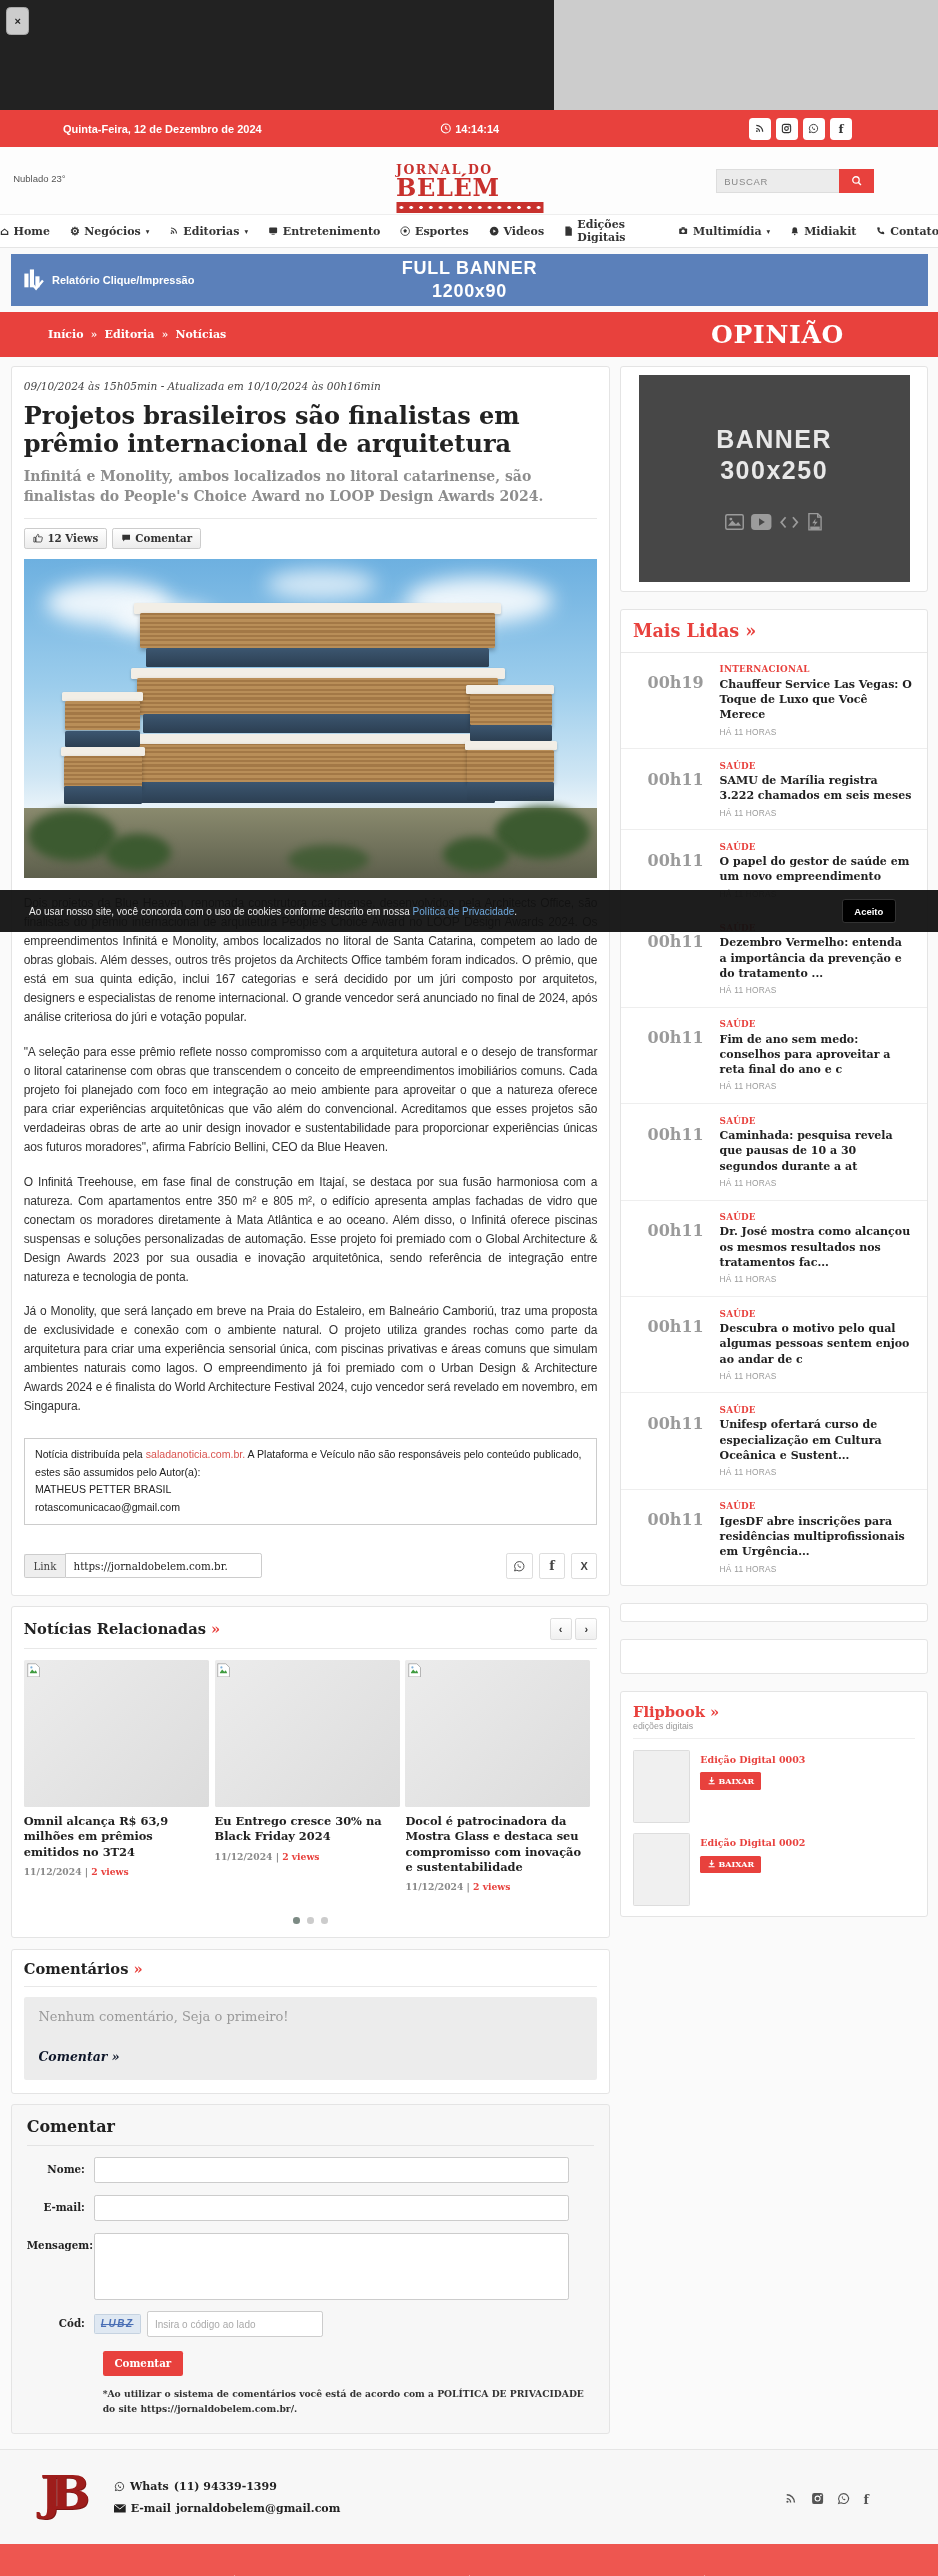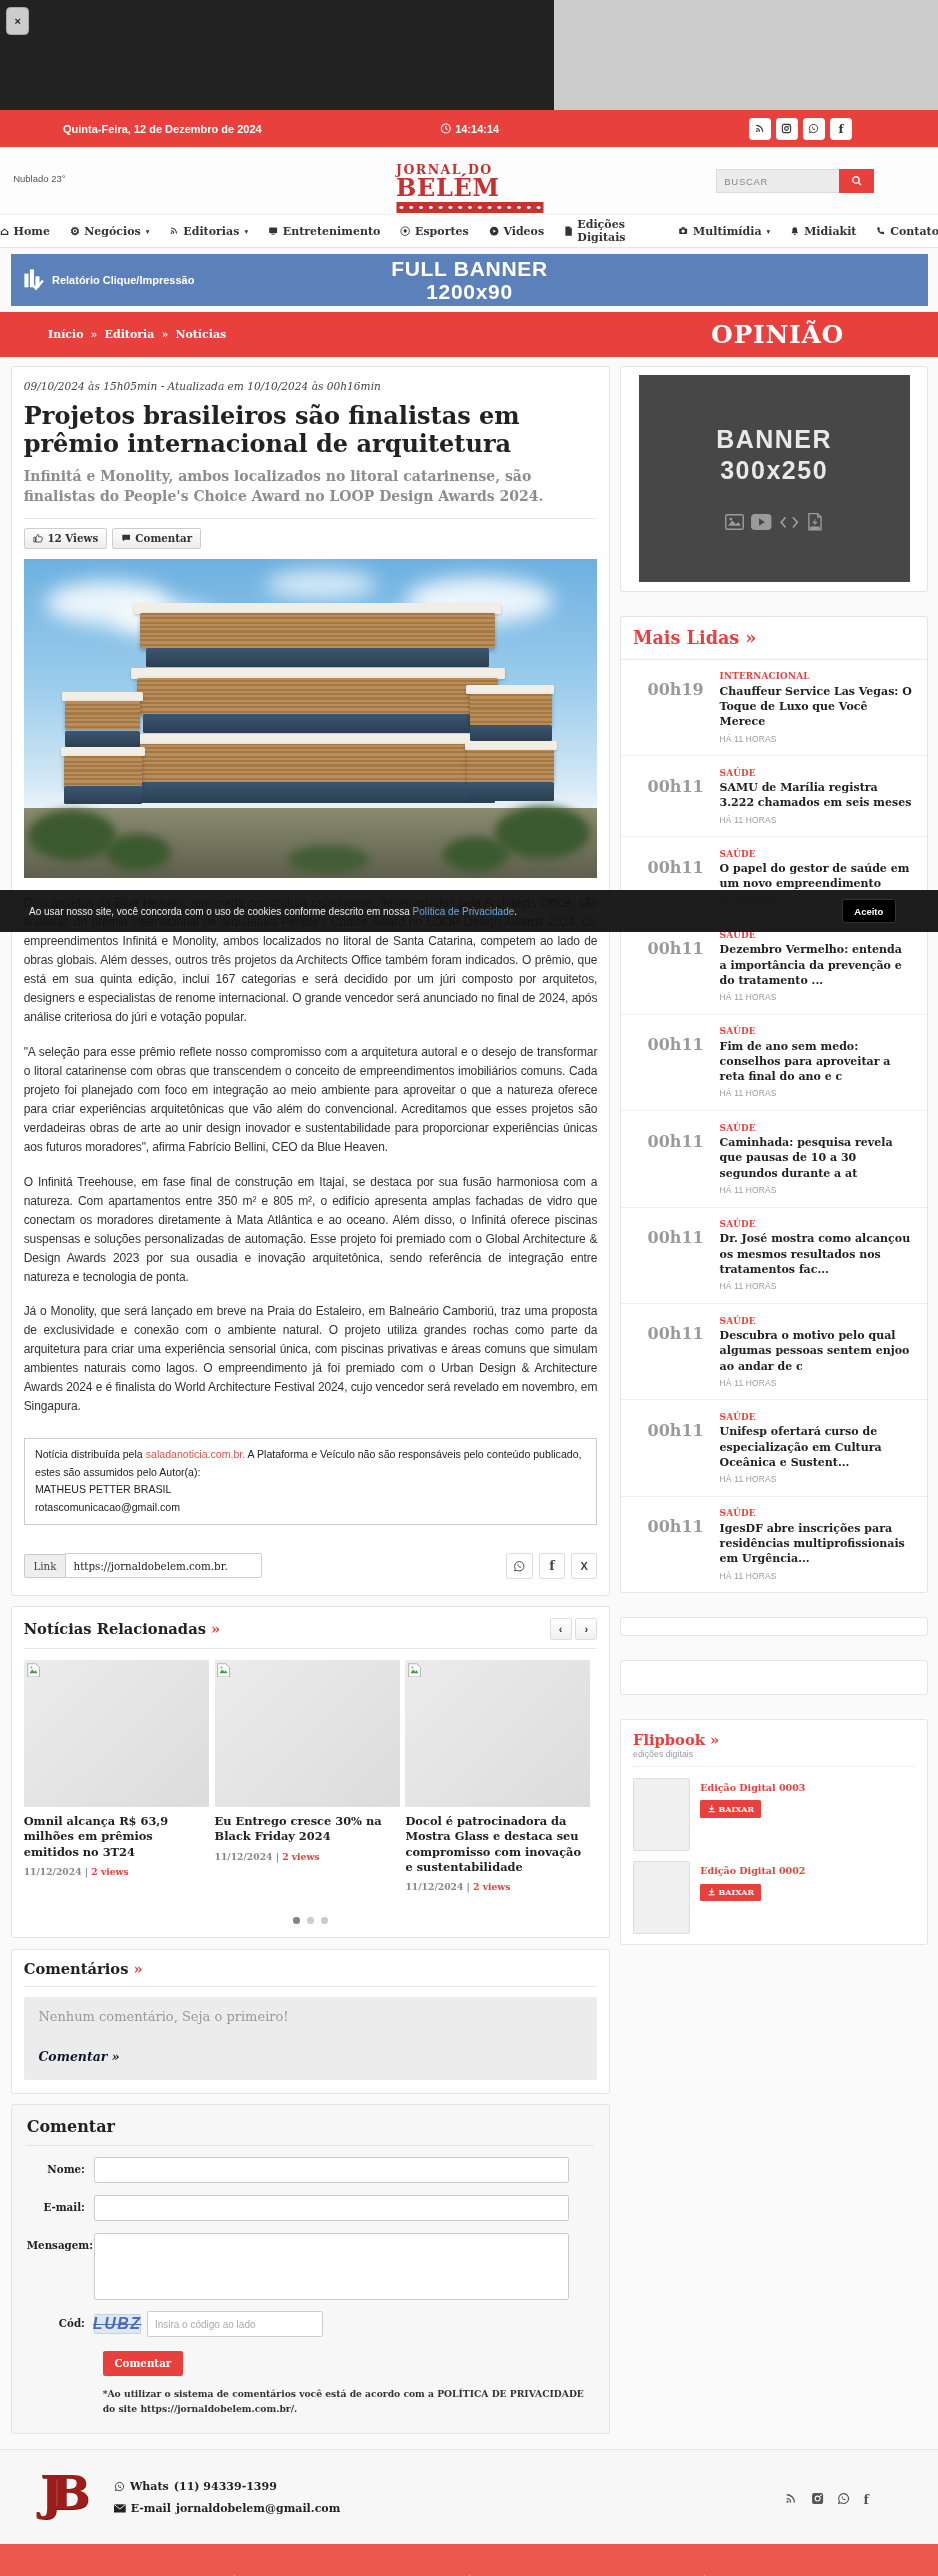--- a/index.html
+++ b/index.html
@@ -44,7 +44,7 @@
   .banner-wrap{padding:5.9px 11px;background:#fafafa}
   .full-banner{height:52px;background:#5b80ba;color:#fff;position:relative;display:flex;align-items:center}
   .fb-left{display:flex;align-items:center;gap:7.3px;margin-left:11.7px;font-weight:bold;font-size:11px}
-  .fb-center{position:absolute;left:50%;transform:translateX(-50%);text-align:center;font-weight:800;font-size:21px;line-height:23px;letter-spacing:0.7px}
+  .fb-center{position:absolute;left:50%;transform:translateX(-50%);text-align:center;font-weight:800;font-size:18px;line-height:23px;letter-spacing:0.7px}
 
   
   .crumb-bar{height:45px;background:#e8413d;color:#fff;display:flex;align-items:center;justify-content:space-between;padding:0 95px 0 48px}

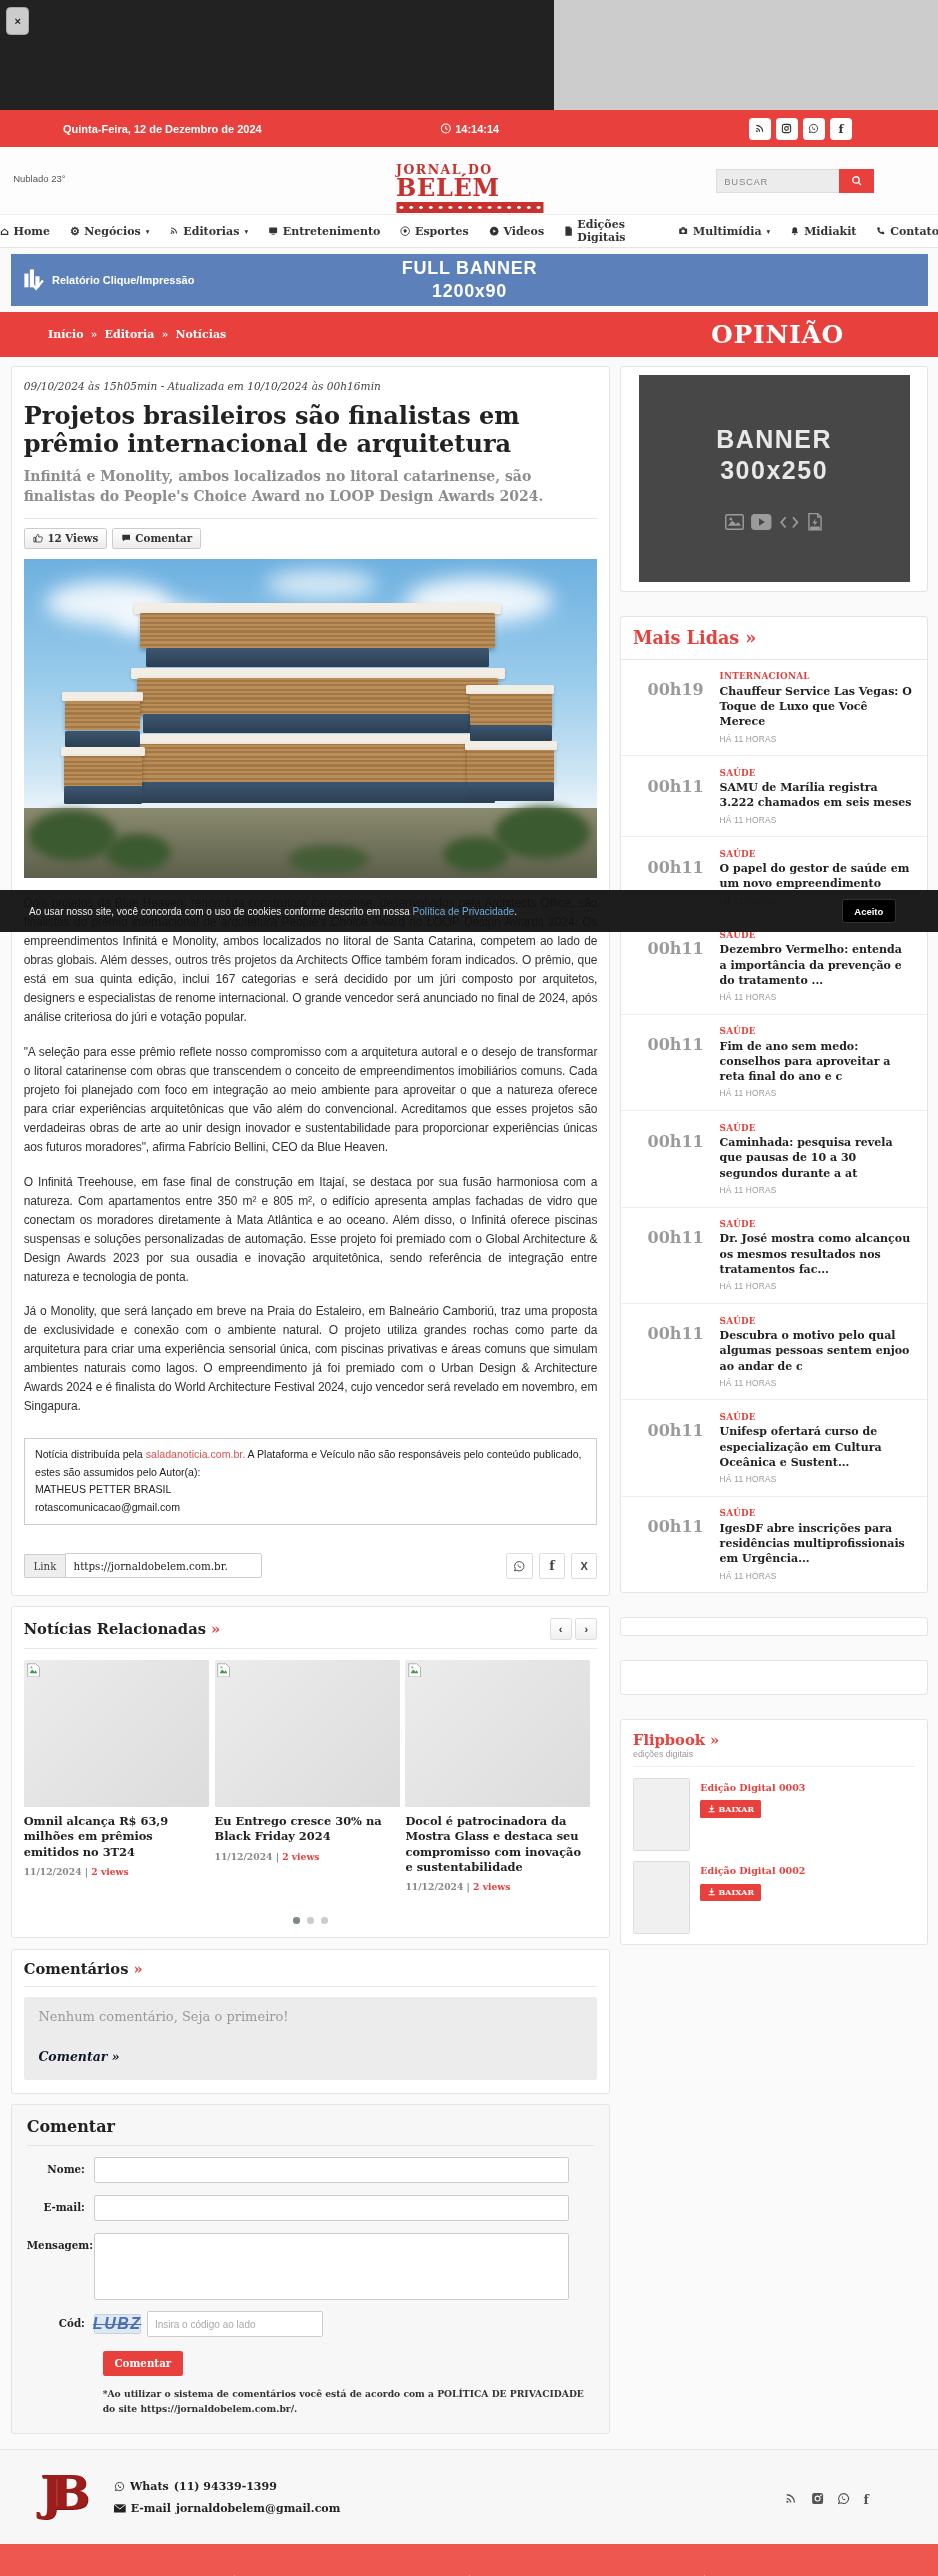--- a/index.html
+++ b/index.html
@@ -57,7 +57,7 @@
   .content{display:flex;gap:10.3px;padding:8.8px 11px 14.7px;background:#fafafa;align-items:flex-start}
   .card{background:#fff;border:0.7px solid #e4e4e4;border-radius:2.9px}
   .article-card{width:599px;padding:13.2px 11.7px 16px}
-  .side-col{flex:1;display:flex;flex-direction:column;gap:24px}
+  .side-col{flex:1;display:flex;flex-direction:column;gap:17px}
 
   
   .meta{font-style:italic;font-size:10.6px;color:#444;font-family:"DejaVu Serif",serif}

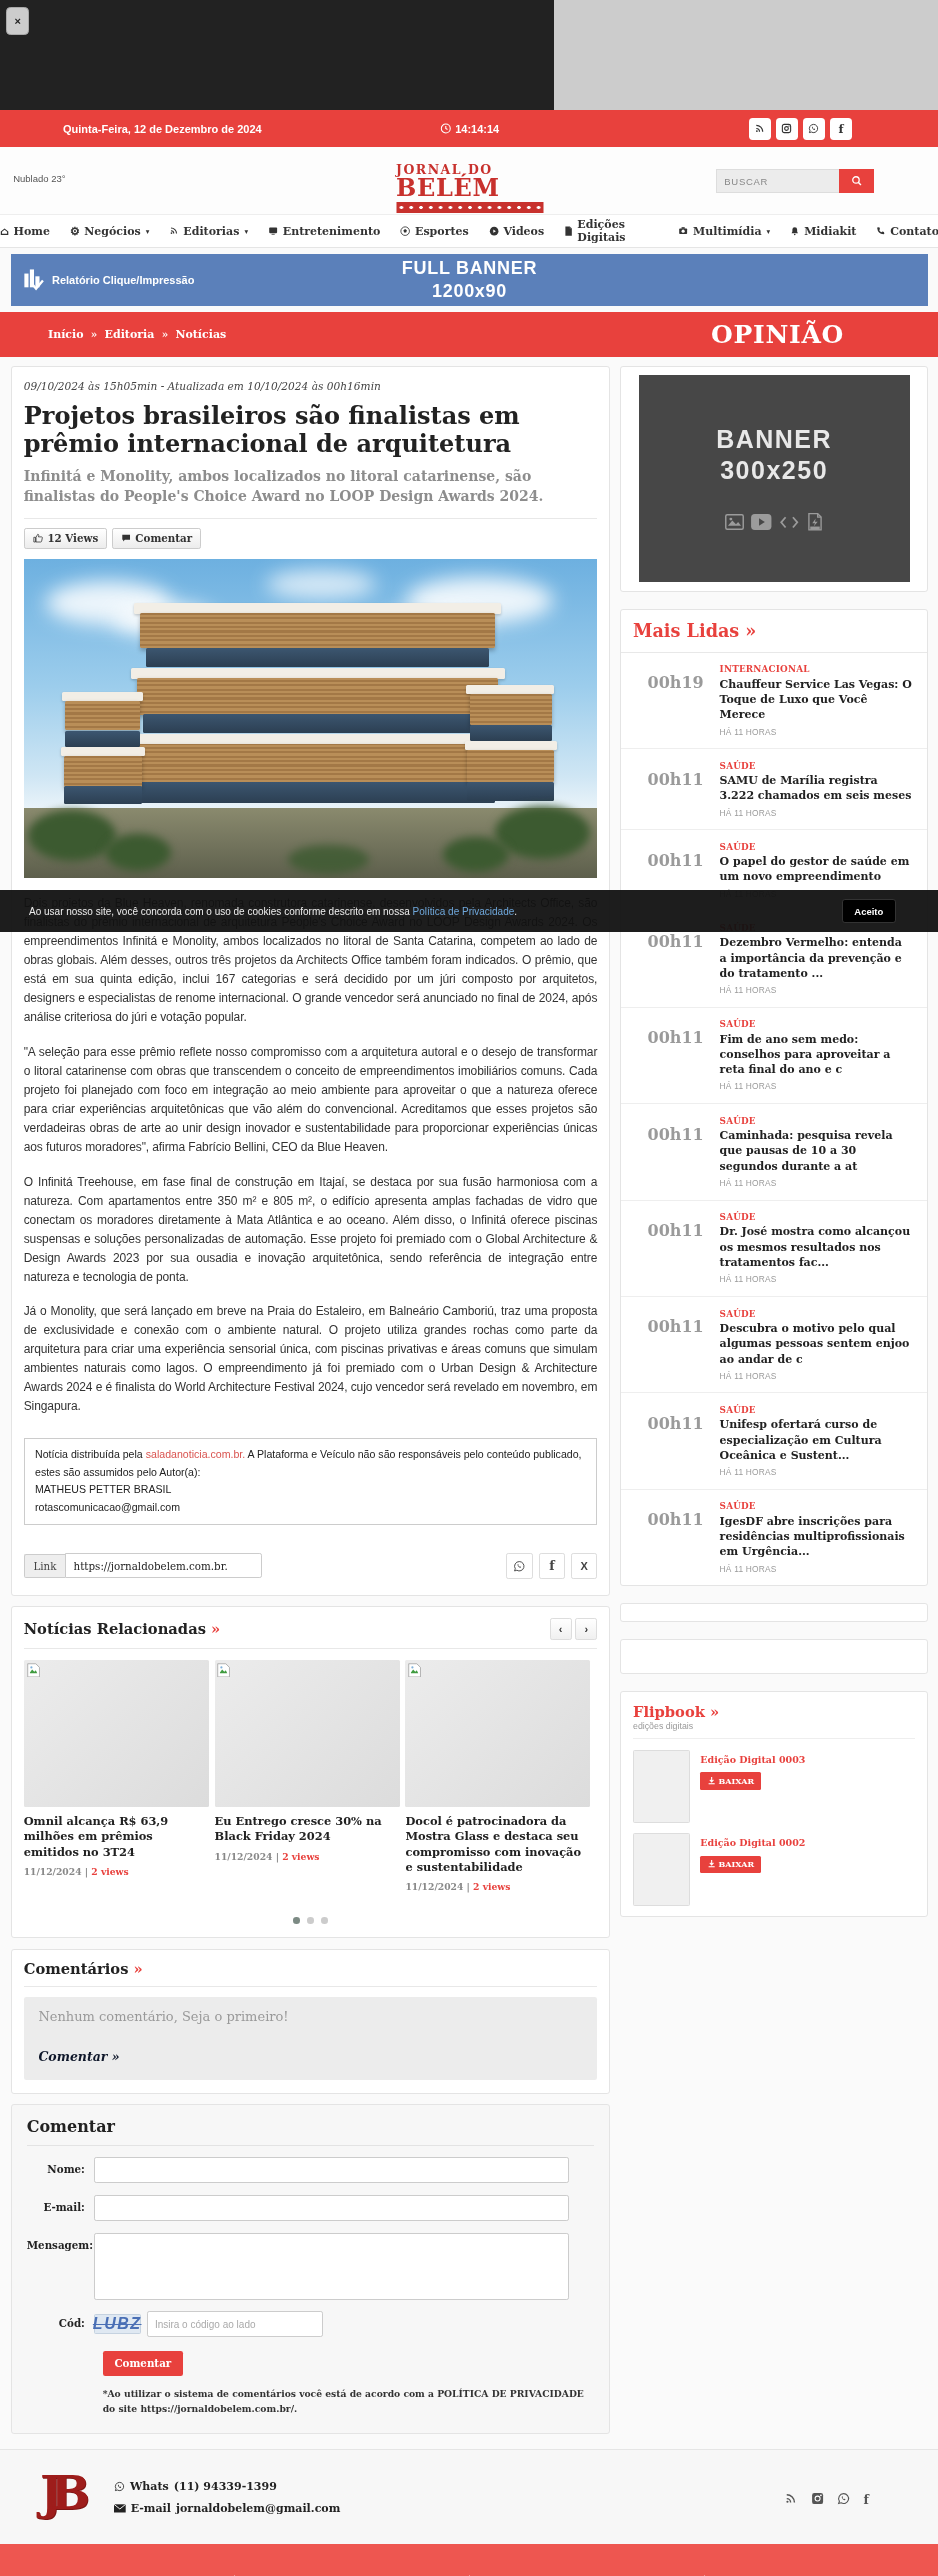--- a/index.html
+++ b/index.html
@@ -113,7 +113,7 @@
   .f-label{width:67px;text-align:right;padding-right:8.8px;font-family:"DejaVu Serif",serif;font-weight:bold;font-size:10.3px;color:#222;padding-top:5.9px}
   .f-input{width:475px;height:26px;border:0.7px solid #ccc;border-radius:2.2px;background:#fff;padding:0 7.3px;font-size:10.3px;outline:none}
   .f-textarea{width:475px;height:67px;border:0.7px solid #ccc;border-radius:2.2px;background:#fff;padding:5.9px 7.3px;font-size:10.3px;outline:none;resize:none}
-  .captcha{width:47px;height:20px;background:#dfe8f2;border:0.7px solid #c5d2e0;border-radius:1.5px;display:flex;align-items:center;justify-content:center;font-style:italic;font-weight:bold;color:#4a6fb5;letter-spacing:1.5px;font-size:16px;text-decoration:line-through;margin-top:2.2px}
+  .captcha{width:47px;height:20px;background:#dfe8f2;border:0.7px solid #c5d2e0;border-radius:1.5px;display:flex;align-items:center;justify-content:center;font-style:italic;font-weight:bold;color:#4a6fb5;letter-spacing:1.5px;font-size:10px;text-decoration:line-through;margin-top:2.2px}
   .code-input{width:176px;height:26px;border:0.7px solid #ccc;border-radius:2.2px;background:#fff;padding:0 7.3px;font-size:10px;outline:none;margin-left:5.9px}
   .code-input::placeholder{color:#aaa}
   .submit-btn{margin:13.2px 0 0 76px;background:#e8413d;color:#fff;border:none;border-radius:2.2px;padding:6.6px 11.7px;font-weight:bold;font-size:10.3px;cursor:pointer;font-family:"DejaVu Serif",serif}

